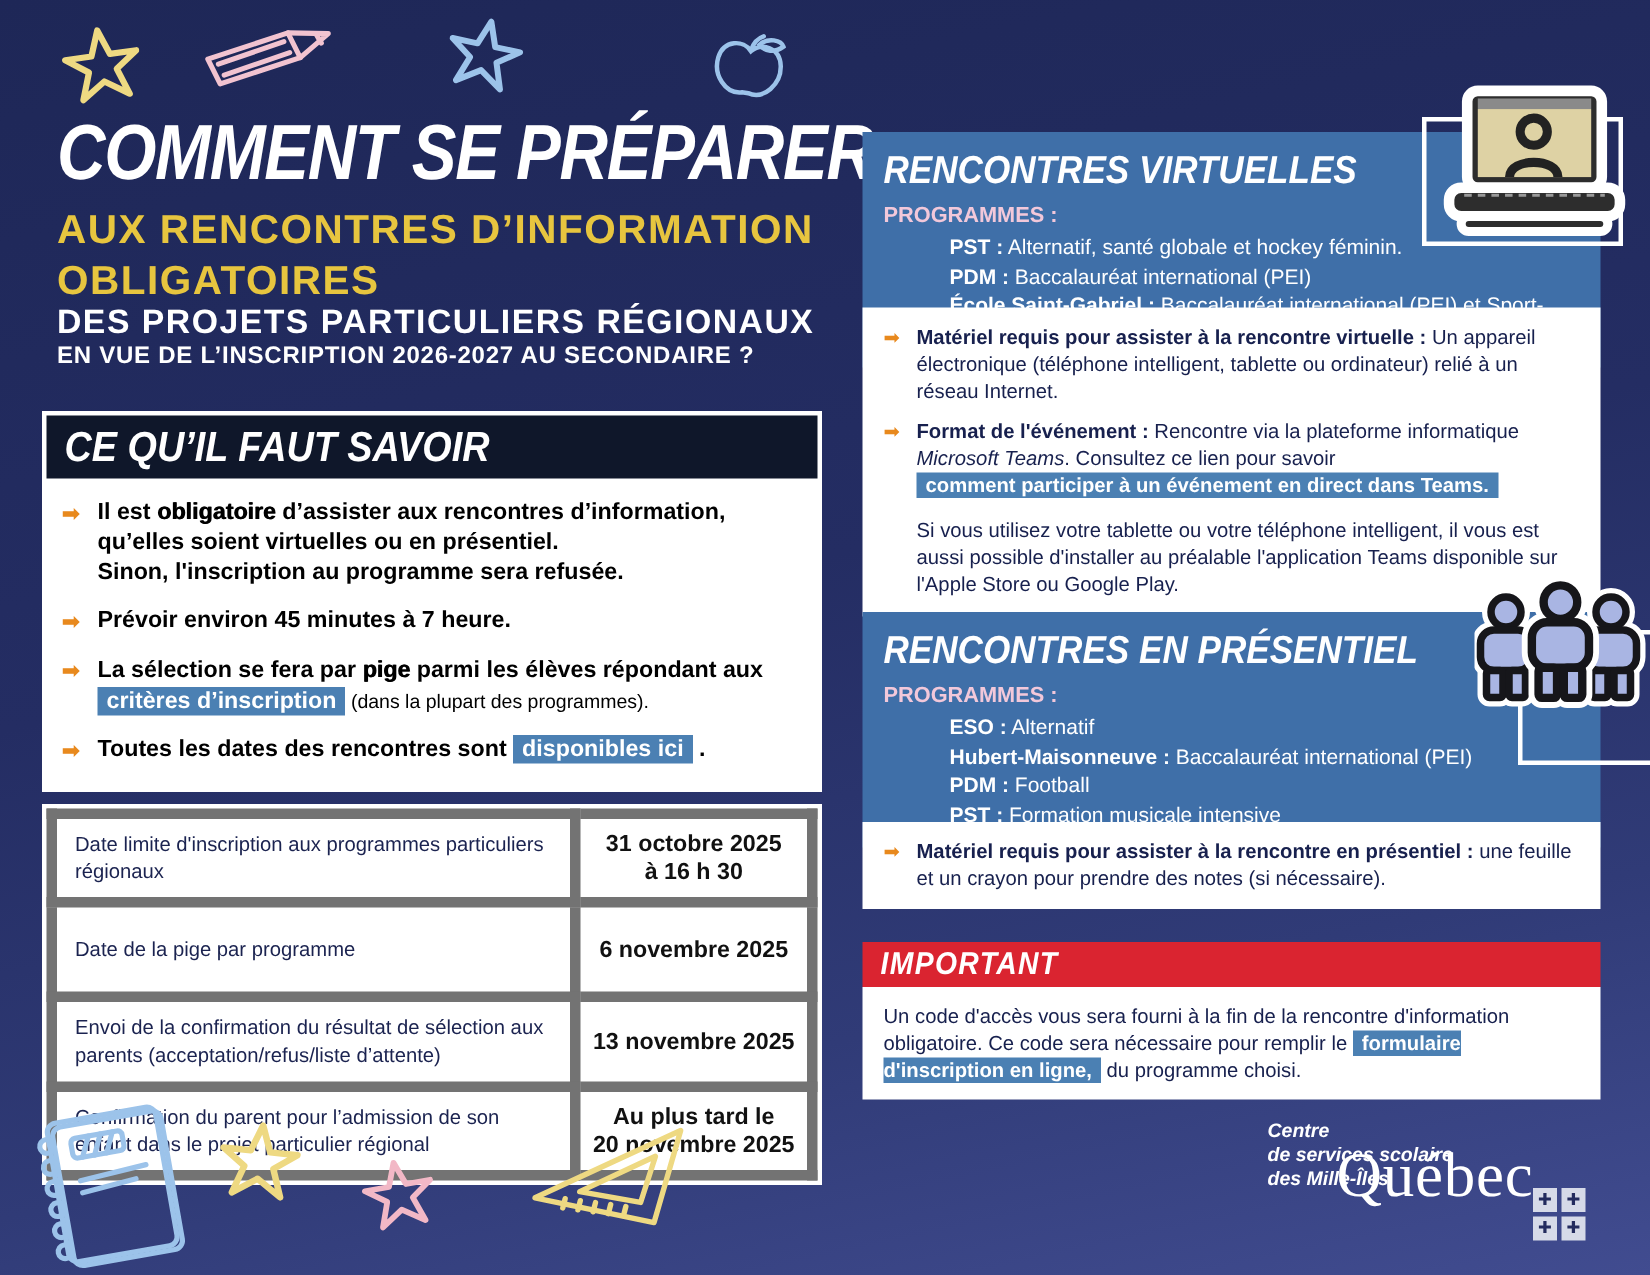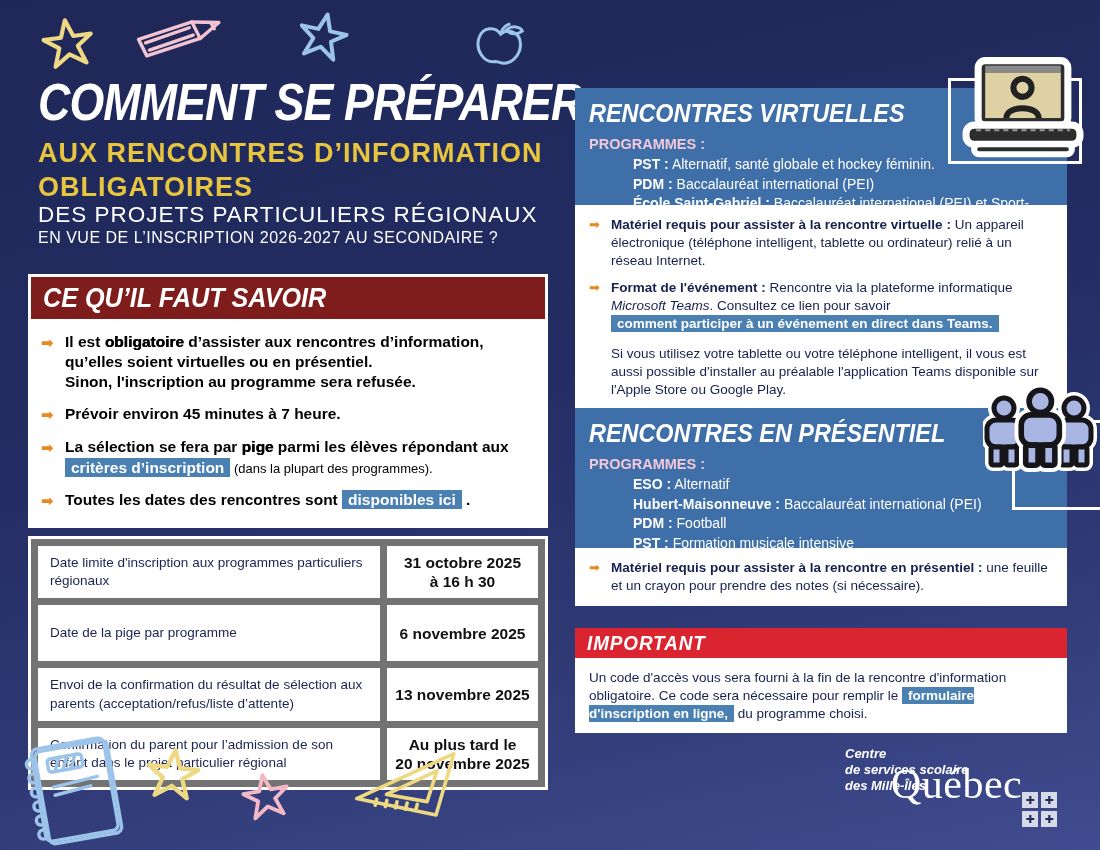--- a/index.html
+++ b/index.html
@@ -13,7 +13,7 @@
   
   .main-title{left:38px;top:72px;color:#fff;font-size:52px;font-weight:bold;font-style:italic;letter-spacing:-1px;}
   .sub-yellow{color:#e7c53f;font-weight:bold;font-size:27px;letter-spacing:1px;}
-  .sub-white{color:#fff;font-weight:normal;}
+  .sub-white{color:#fff;font-weight:bold;}
 
   
   .panel-white{background:#fff;color:#17204e;}

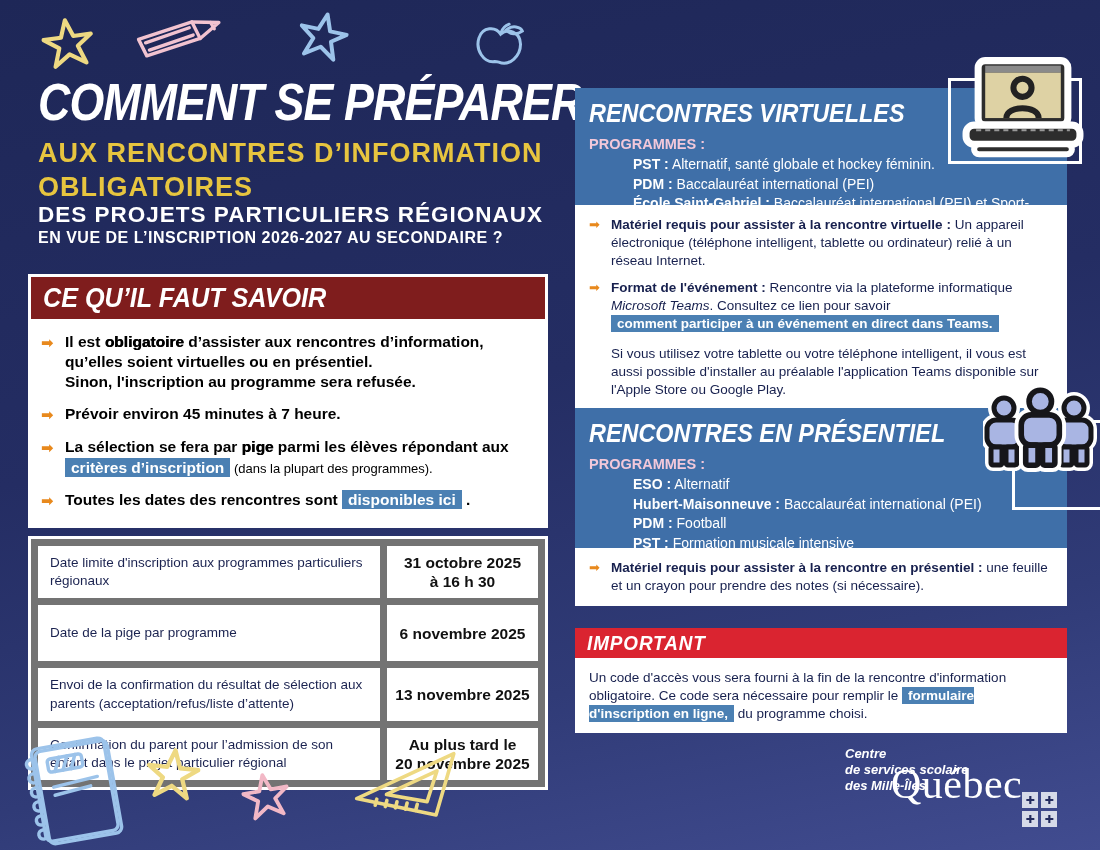--- a/index.html
+++ b/index.html
@@ -17,7 +17,7 @@
 
   
   .panel-white{background:#fff;color:#17204e;}
-  .blue-bar{background:#7f1d1d;color:#fff;font-style:italic;font-weight:bold;}
+  .blue-bar{background:#0f172a;color:#fff;font-style:italic;font-weight:bold;}
   .panel-blue{background:#3f6fa8;color:#fff;}
 
   

